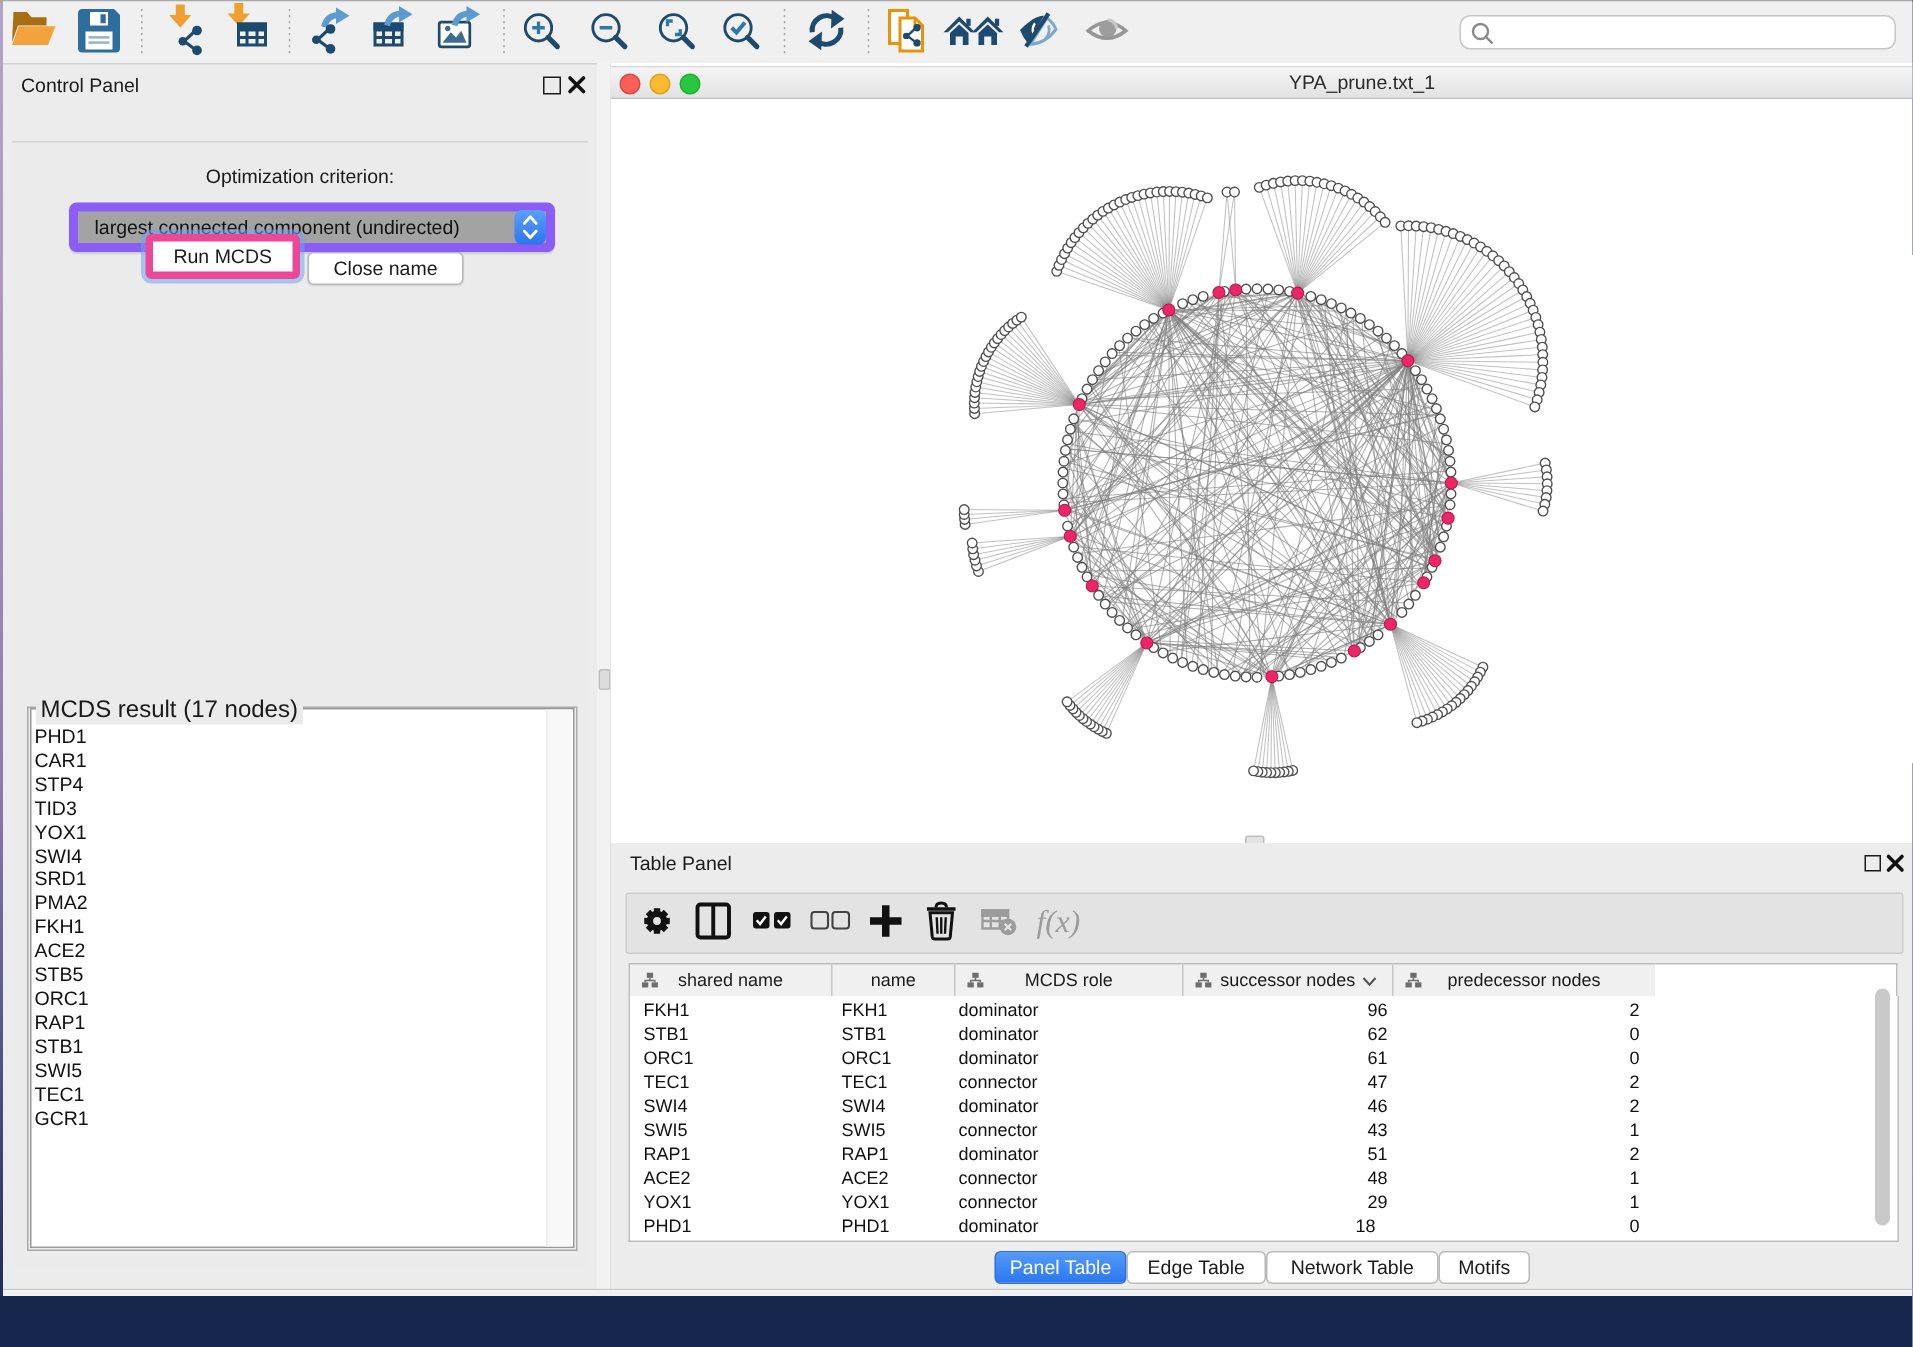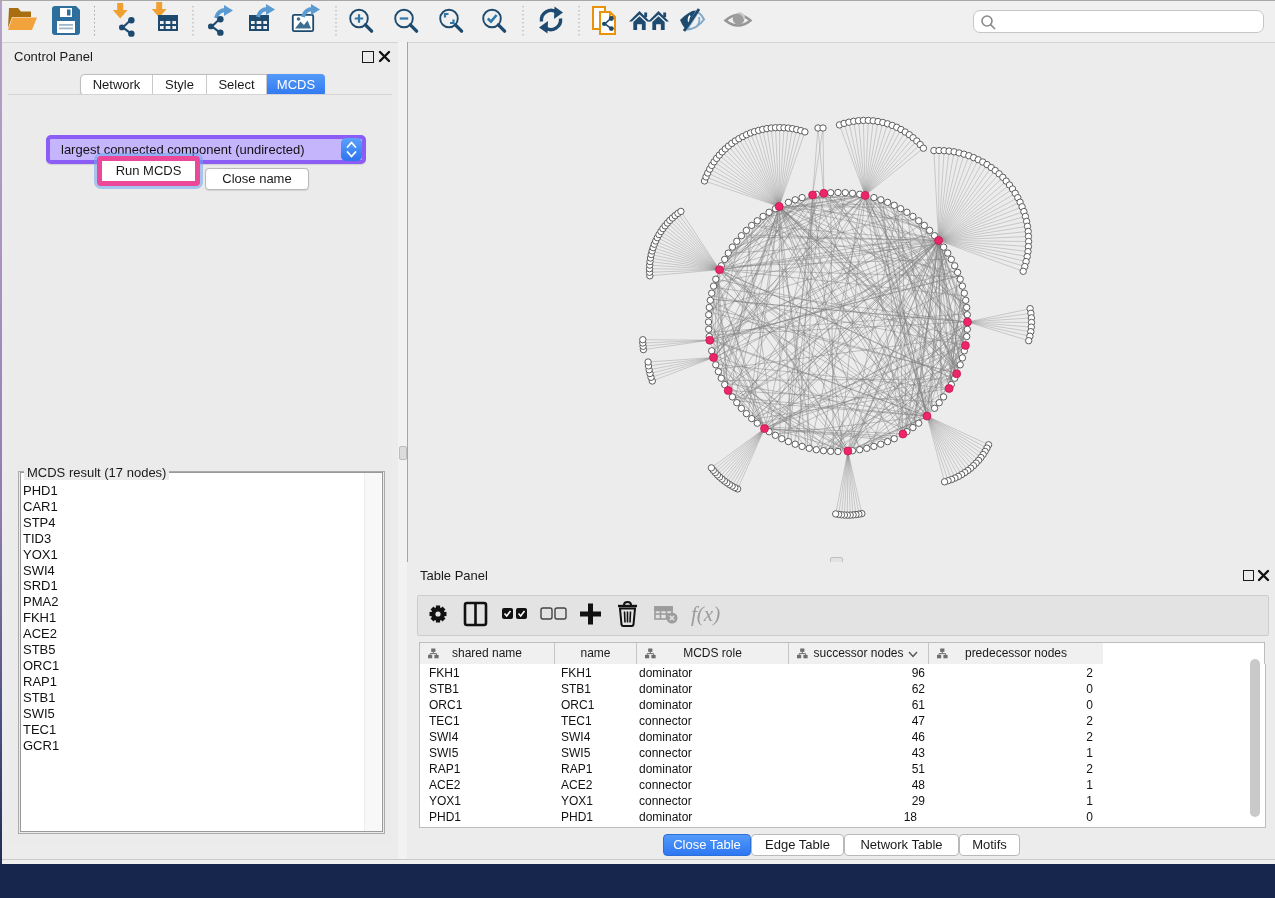--- a/index.html
+++ b/index.html
@@ -257,6 +257,14 @@
   <div id="vsplit">
         <div class="grip"></div>
       </div>
+  <div id="netpanel">
+    <div id="nettitle">
+      <div class="tl" style="left:6px;background:#ff5f58;border:0.5px solid #e0443e"></div>
+      <div class="tl" style="left:26px;background:#febb2f;border:0.5px solid #dfa023"></div>
+      <div class="tl" style="left:46px;background:#27c83f;border:0.5px solid #1eae31"></div>
+      <div class="cap">YPA_prune.txt_1</div>
+    </div>
+  </div>
   <svg style="position:absolute;left:404px;top:63px" width="869" height="497" viewBox="406 64 869 497">
 <g stroke="#7e7e7e" stroke-width="0.7" fill="none">
 <line x1="779.2" y1="206.6" x2="704.5" y2="180.9" stroke-opacity="0.48"></line>

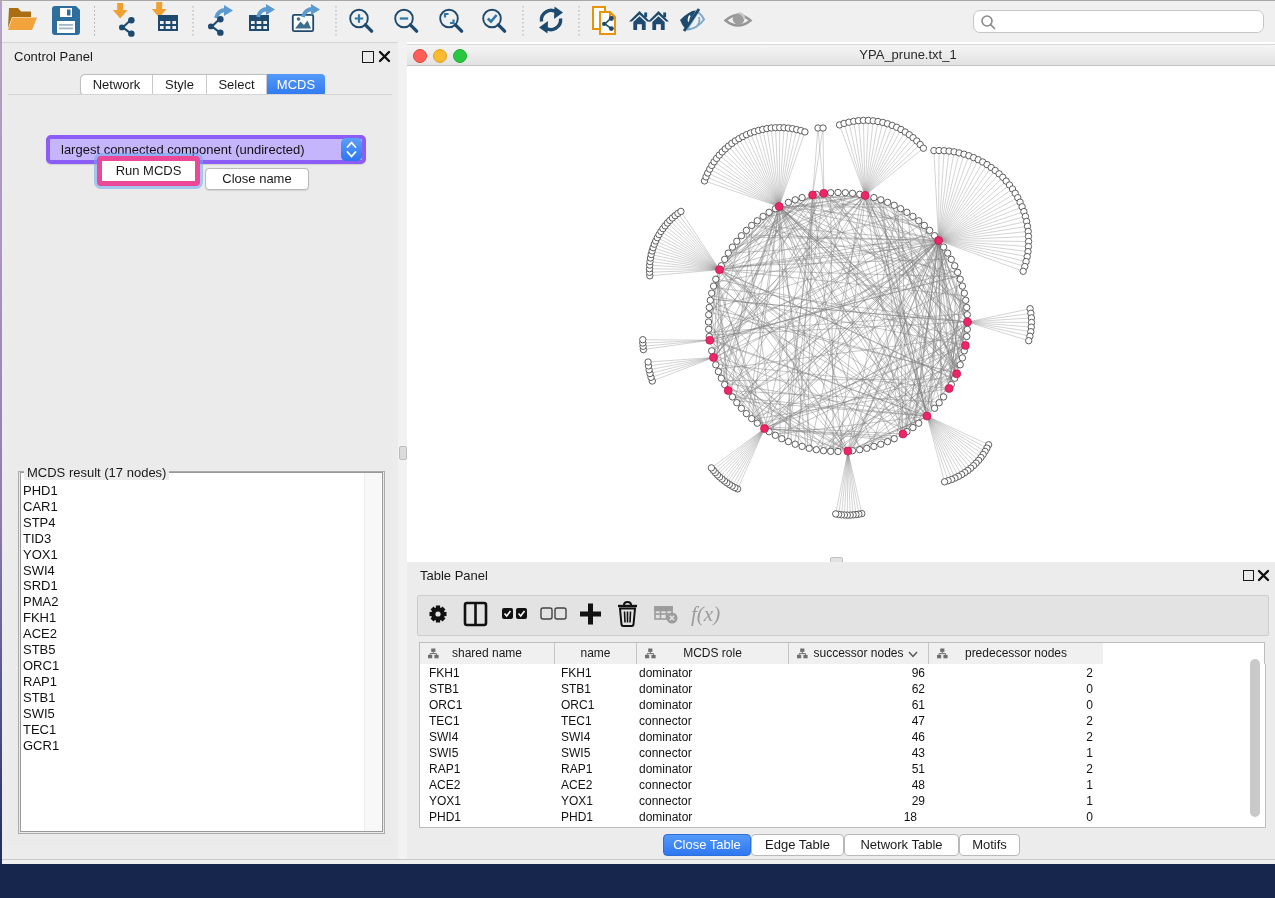--- a/index.html
+++ b/index.html
@@ -214,12 +214,6 @@
     <svg class="abs" style="left:376px;top:8px" width="13" height="13" viewBox="0 0 13 13">
           <path d="M2 2 L11 11 M11 2 L2 11" stroke="#111" stroke-width="2.4" stroke-linecap="round"></path>
         </svg>
-    <div class="segctl">
-          <div class="seg">Network</div>
-          <div class="seg">Style</div>
-          <div class="seg">Select</div>
-          <div class="seg sel">MCDS</div>
-        </div>
     <div id="cpcontent">
       <div id="dropdown">
         <div class="txt">largest connected component (undirected)</div>

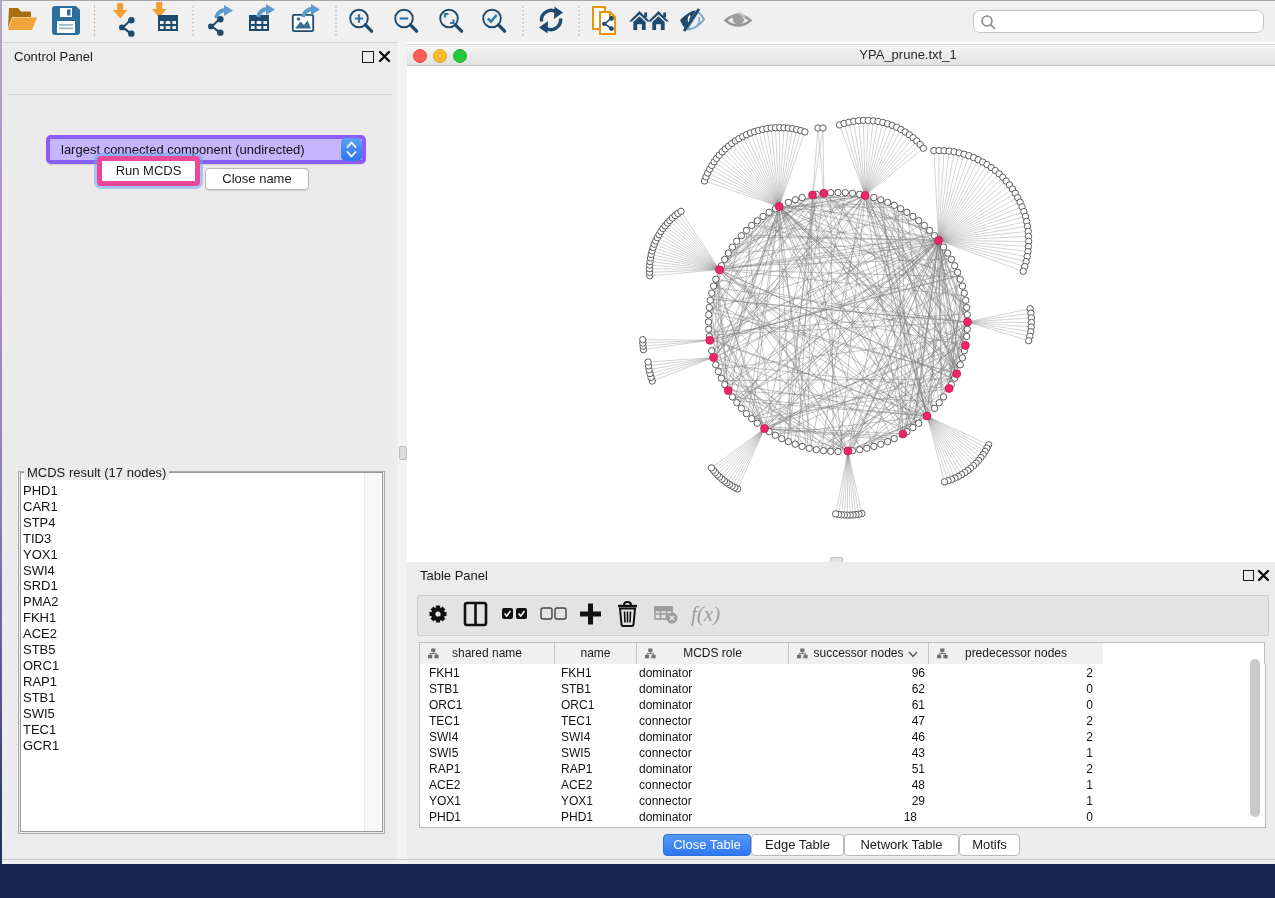--- a/index.html
+++ b/index.html
@@ -215,6 +215,7 @@
           <path d="M2 2 L11 11 M11 2 L2 11" stroke="#111" stroke-width="2.4" stroke-linecap="round"></path>
         </svg>
     <div id="cpcontent">
+      <div id="optlabel">Optimization criterion:</div>
       <div id="dropdown">
         <div class="txt">largest connected component (undirected)</div>
         <div class="spin"><svg width="21" height="23" viewBox="0 0 21 23">

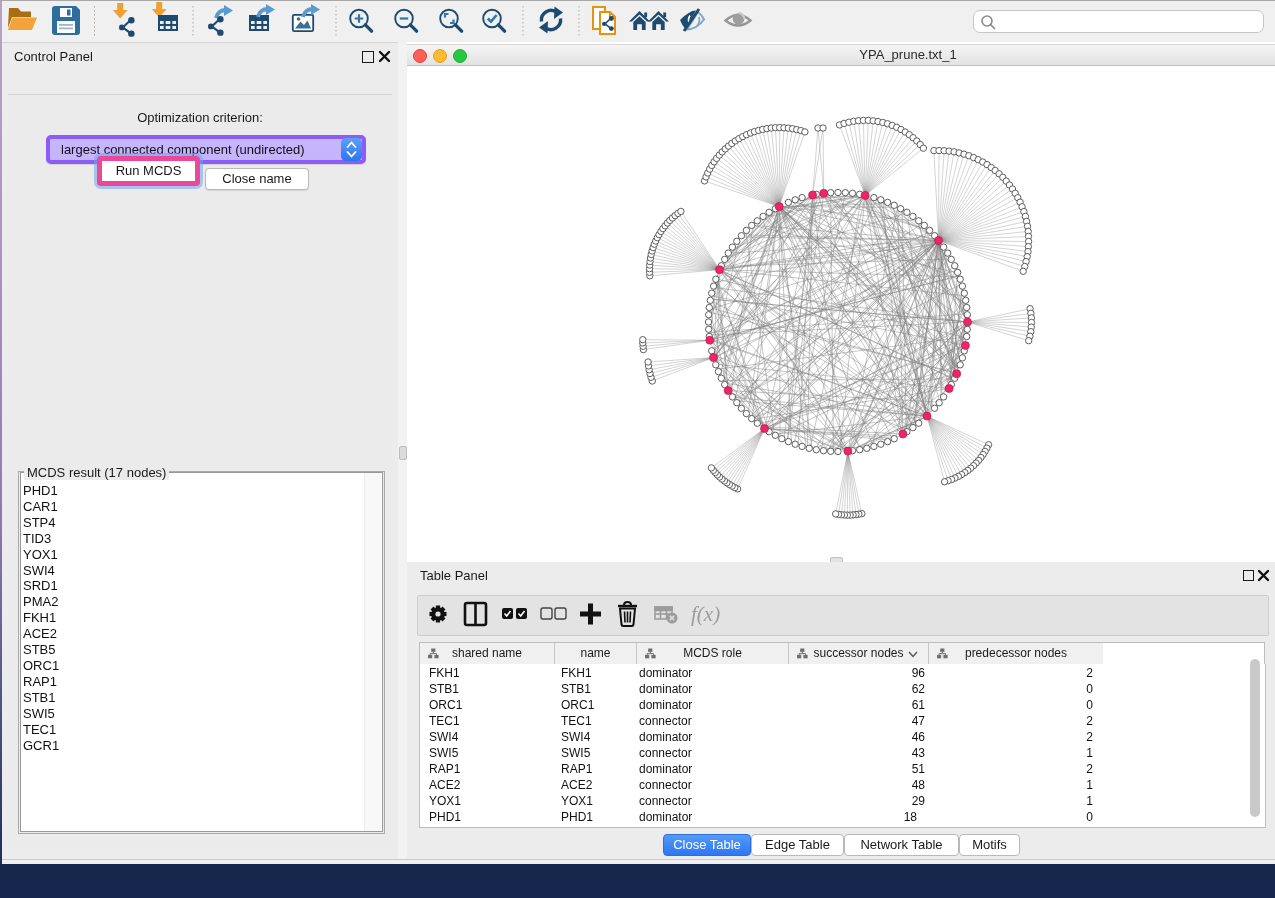--- a/index.html
+++ b/index.html
@@ -25,7 +25,7 @@
   .seg.sel{background:linear-gradient(#559af8,#2e78f2);color:#fff;border-radius:0 4px 4px 0;margin:-1px -1px -1px 0;border-right:none;padding:1px 0}
   #cpcontent{position:absolute;left:6px;top:52px;width:384px;height:749px;background:#ebebeb;border-top:1px solid #d4d4d4}
   #optlabel{position:absolute;left:0;top:15px;width:384px;text-align:center;font-size:13px;color:#1a1a1a}
-  #dropdown{position:absolute;left:38px;top:40px;width:312px;height:21px;background:#c4b5fd;border:4px solid #8b5cf6;border-radius:5px;box-shadow:0 1px 1px rgba(0,0,0,.12)}
+  #dropdown{position:absolute;left:38px;top:40px;width:312px;height:21px;background:#a3a3a3;border:6px solid #8b5cf6;border-radius:5px;box-shadow:0 1px 1px rgba(0,0,0,.12)}
   #dropdown .txt{position:absolute;left:11px;top:0;line-height:21px;font-size:13px;color:#111}
   #dropdown .spin{position:absolute;right:0px;top:-1px;width:21px;height:23px;border-radius:5px;background:linear-gradient(#5ca0f9,#2d74f0)}
   .btn{position:absolute;height:20px;background:#fff;border:1px solid #b9b9b9;border-radius:4px;font-size:13px;color:#1a1a1a;text-align:center;line-height:20px;box-shadow:0 0.5px 1px rgba(0,0,0,.1)}

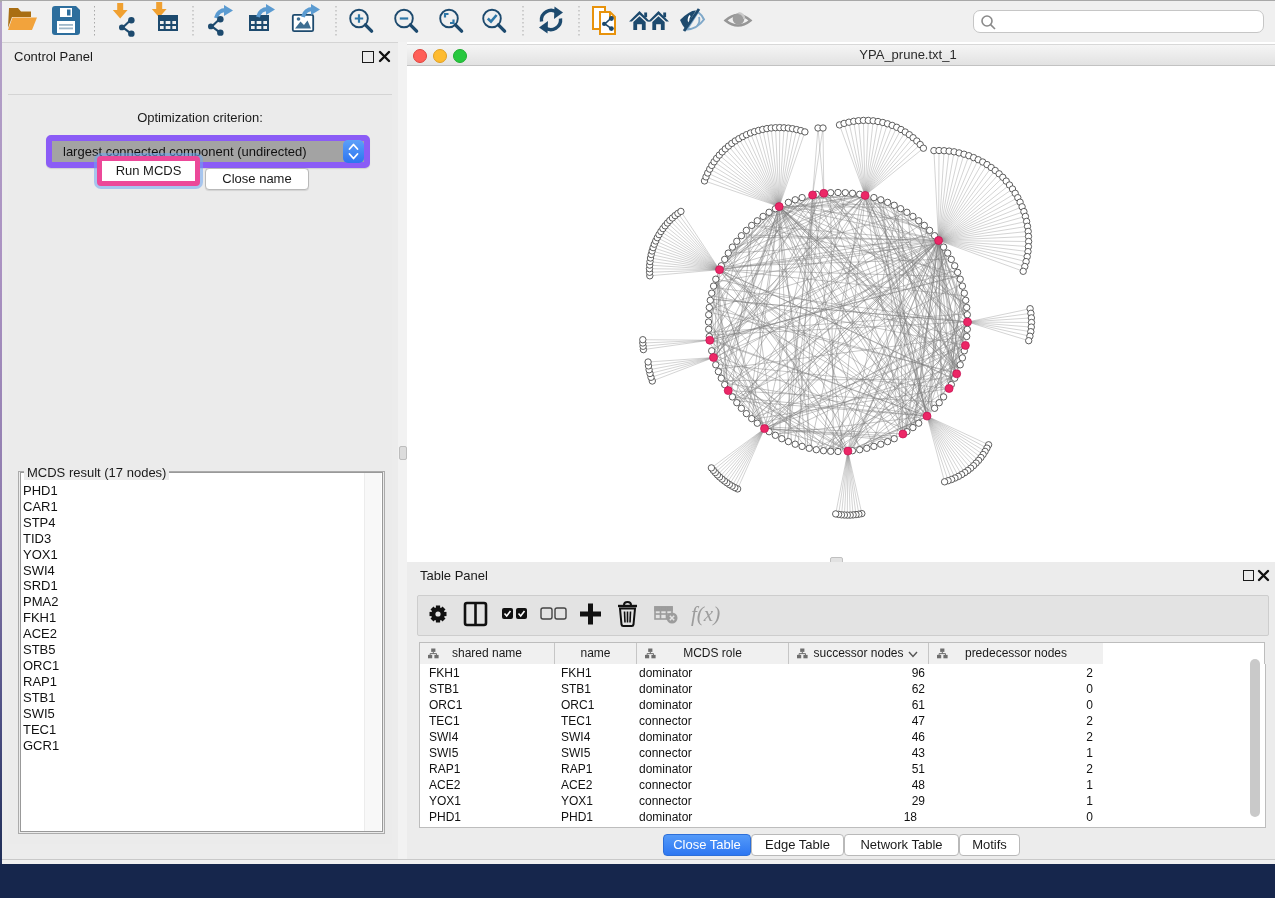--- a/index.html
+++ b/index.html
@@ -32,7 +32,7 @@
   #runbtn{left:89px;top:61px;width:93px;border:5px solid #ec4899;box-shadow:0 0 0 3px rgba(110,165,240,.55)}
   #closebtn{left:197px;top:73px;width:102px}
   #groupbox{position:absolute;left:10px;top:376px;width:365px;height:361px;border:1px solid #ababab}
-  #grouplabel{position:absolute;left:16px;top:370px;background:#ebebeb;padding:0 3px;font-size:13px;color:#1a1a1a;z-index:3}
+  #grouplabel{position:absolute;left:16px;top:370px;background:#ebebeb;padding:0 3px;font-size:16px;color:#1a1a1a;z-index:3}
   #listbox{position:absolute;left:12px;top:377px;width:361px;height:358px;background:#fff;border:1px solid #999;z-index:2}
   #listbox .items{position:absolute;left:2px;top:10px;font-size:13px;color:#111;line-height:15.9px;white-space:pre}
   #listscroll{position:absolute;right:1px;top:0px;width:16px;height:358px;background:#f8f8f8;border-left:1px solid #ececec}

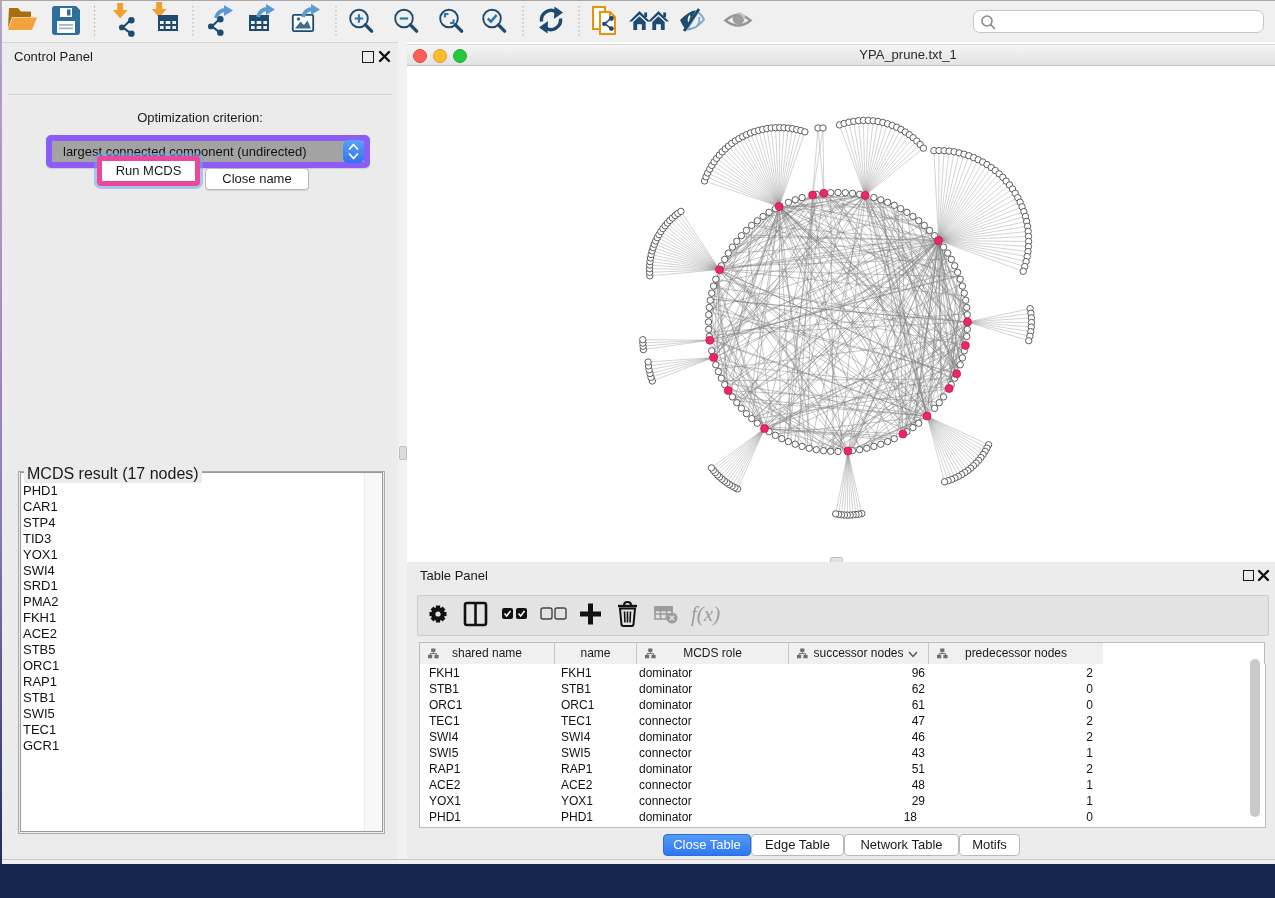--- a/index.html
+++ b/index.html
@@ -1155,7 +1155,7 @@
 <div class="trow num" style="left:600px;top:145px;width:73px">0</div>
 </div>
 <div style="position:absolute;left:843px;top:97px;width:10px;height:158px;background:#c9c9c9;border-radius:5px"></div>
-    <div class="btab sel" style="left:256px;width:86px">Close Table</div>
+    <div class="btab sel" style="left:256px;width:86px">Panel Table</div>
         <div class="btab" style="left:344px;width:91px">Edge Table</div>
         <div class="btab" style="left:437px;width:113px">Network Table</div>
         <div class="btab" style="left:552px;width:59px">Motifs</div>

